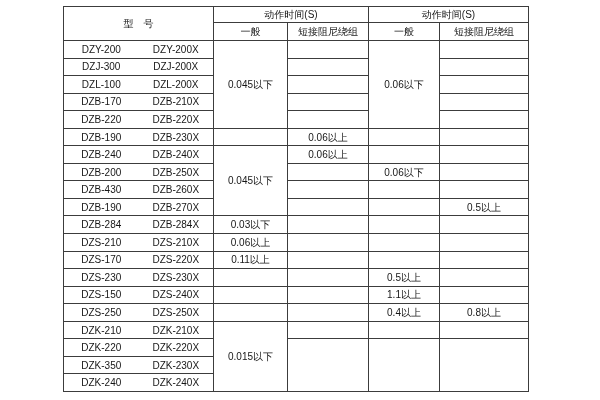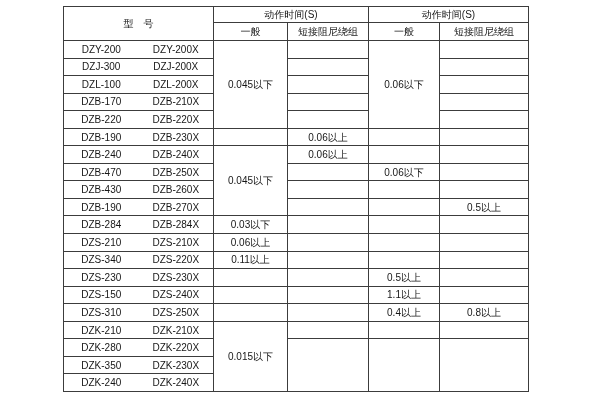--- a/index.html
+++ b/index.html
@@ -134,7 +134,7 @@
         <tr>
           <td class="model-cell">
             <div class="pair">
-              <span>DZB-470</span>
+              <span>DZB-200</span>
               <span>DZB-250X</span>
             </div>
           </td>

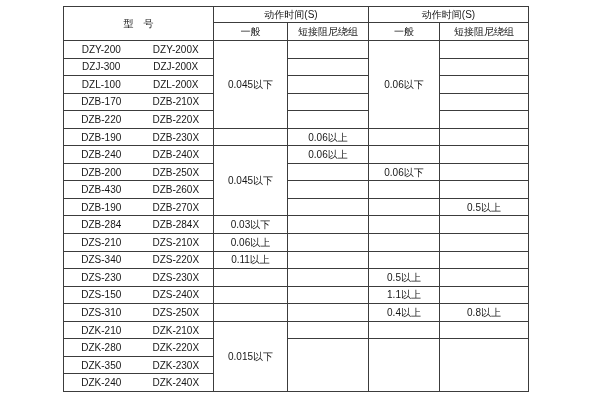--- a/index.html
+++ b/index.html
@@ -191,7 +191,7 @@
         <tr>
           <td class="model-cell">
             <div class="pair">
-              <span>DZS-340</span>
+              <span>DZS-170</span>
               <span>DZS-220X</span>
             </div>
           </td>

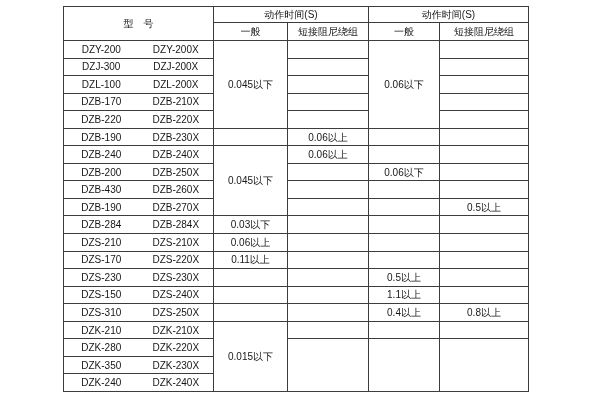--- a/index.html
+++ b/index.html
@@ -227,7 +227,7 @@
         <tr>
           <td class="model-cell">
             <div class="pair">
-              <span>DZS-310</span>
+              <span>DZS-250</span>
               <span>DZS-250X</span>
             </div>
           </td>

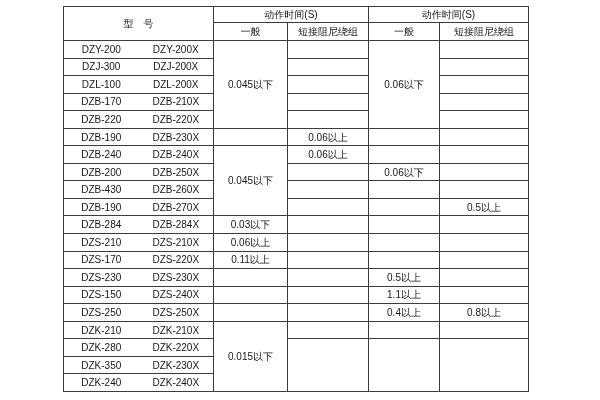--- a/index.html
+++ b/index.html
@@ -251,7 +251,7 @@
         <tr>
           <td class="model-cell">
             <div class="pair">
-              <span>DZK-280</span>
+              <span>DZK-220</span>
               <span>DZK-220X</span>
             </div>
           </td>

